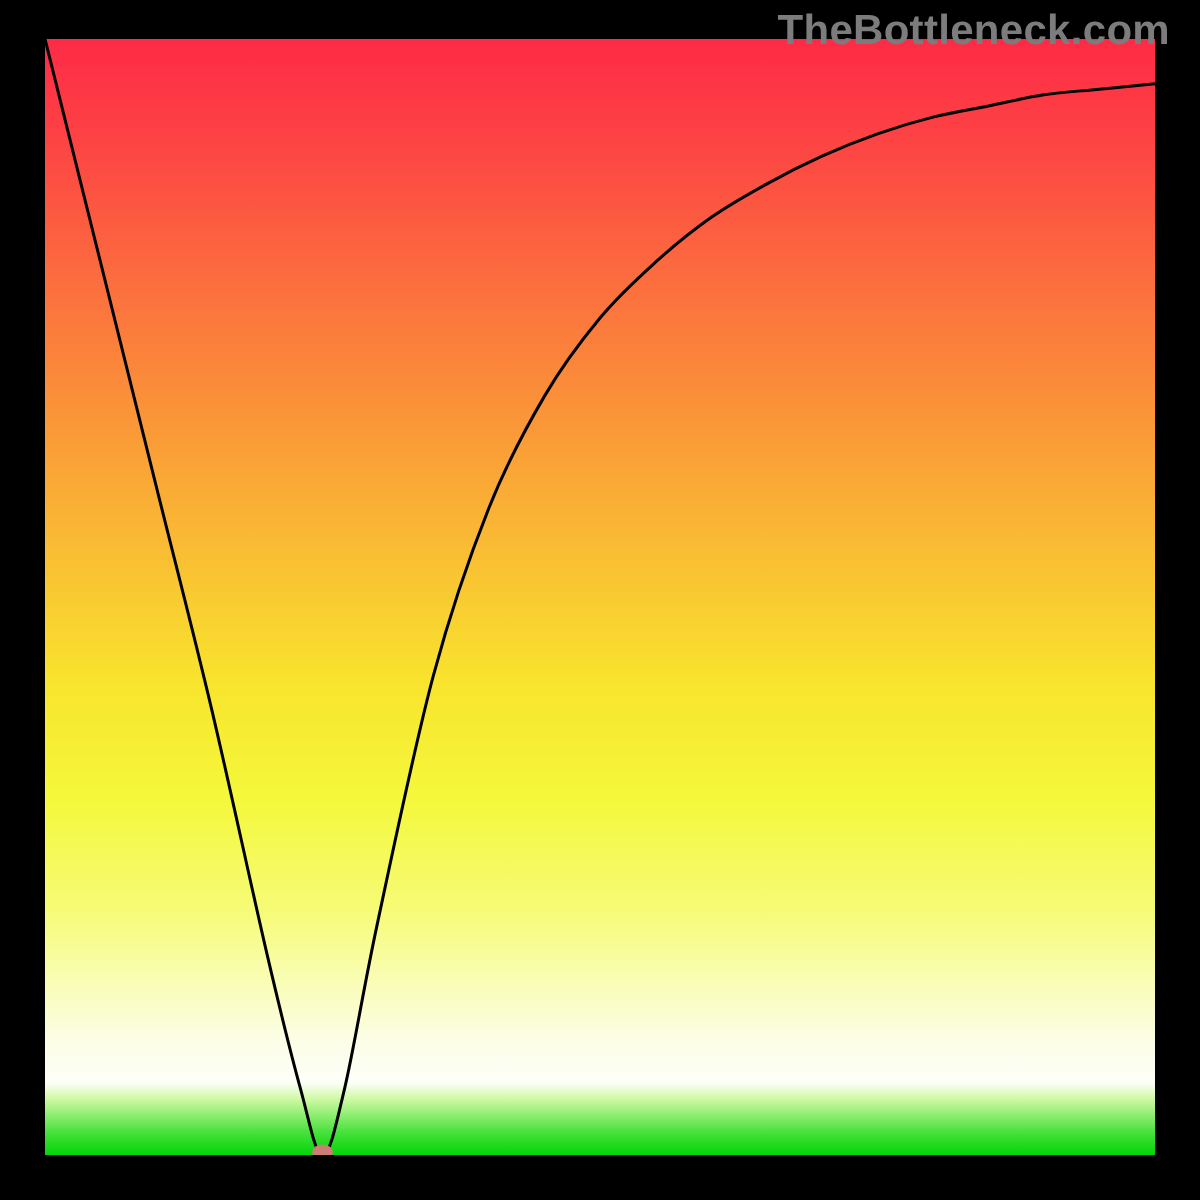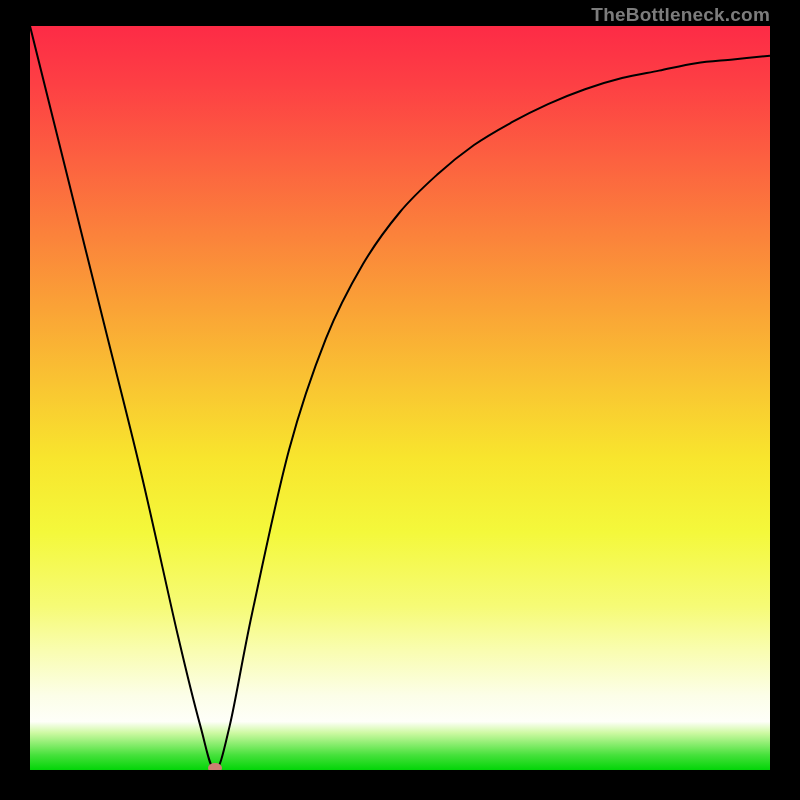--- a/index.html
+++ b/index.html
@@ -38,9 +38,9 @@
   .watermark {
     position: absolute;
     top: 4px;
-    right: 30px;
+    right: 20px;
     font-family: Arial, Helvetica, sans-serif;
-    font-size: 19px;
+    font-size: 28px;
     font-weight: bold;
     color: #7c7c7c;
     letter-spacing: 0.2px;

